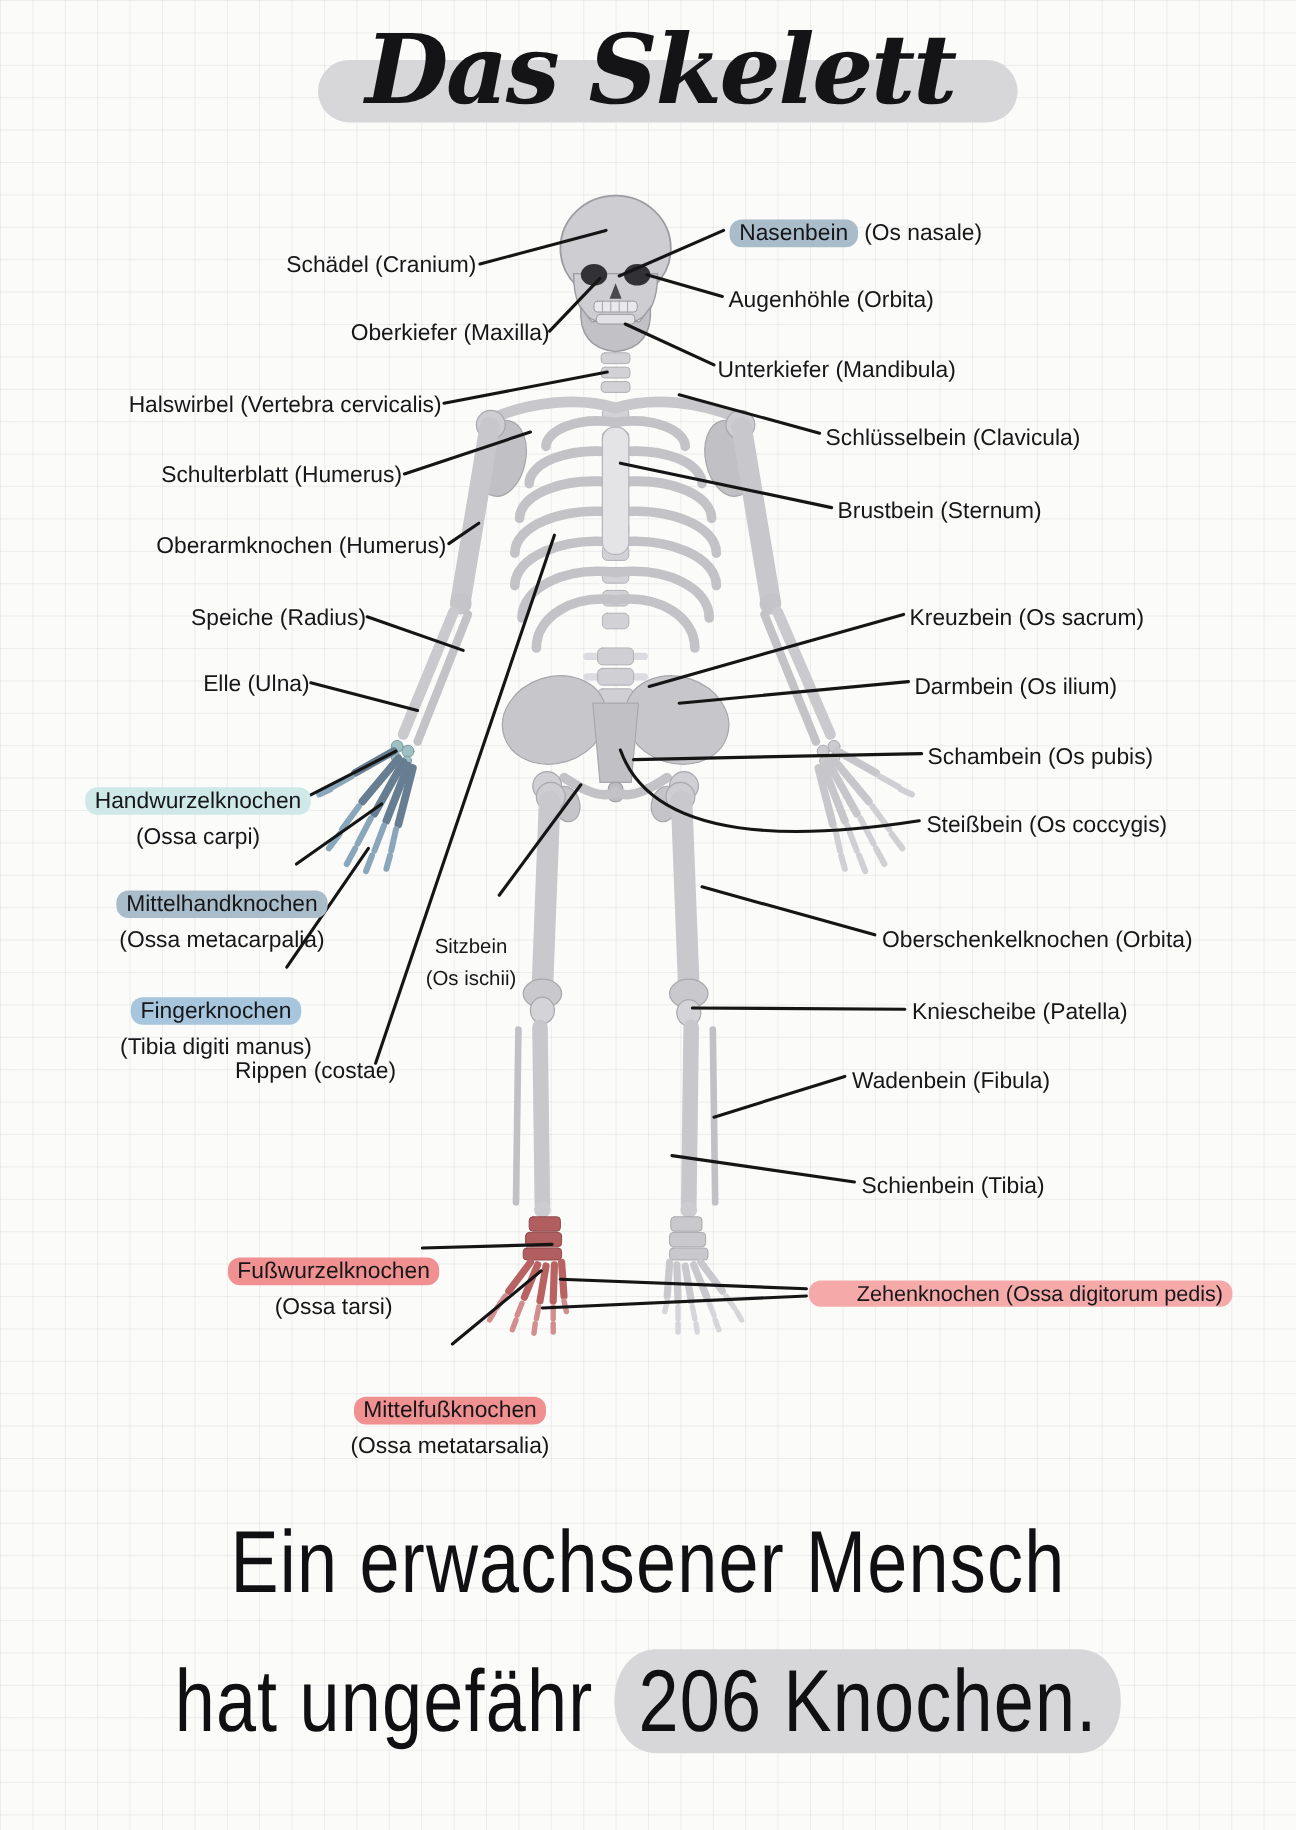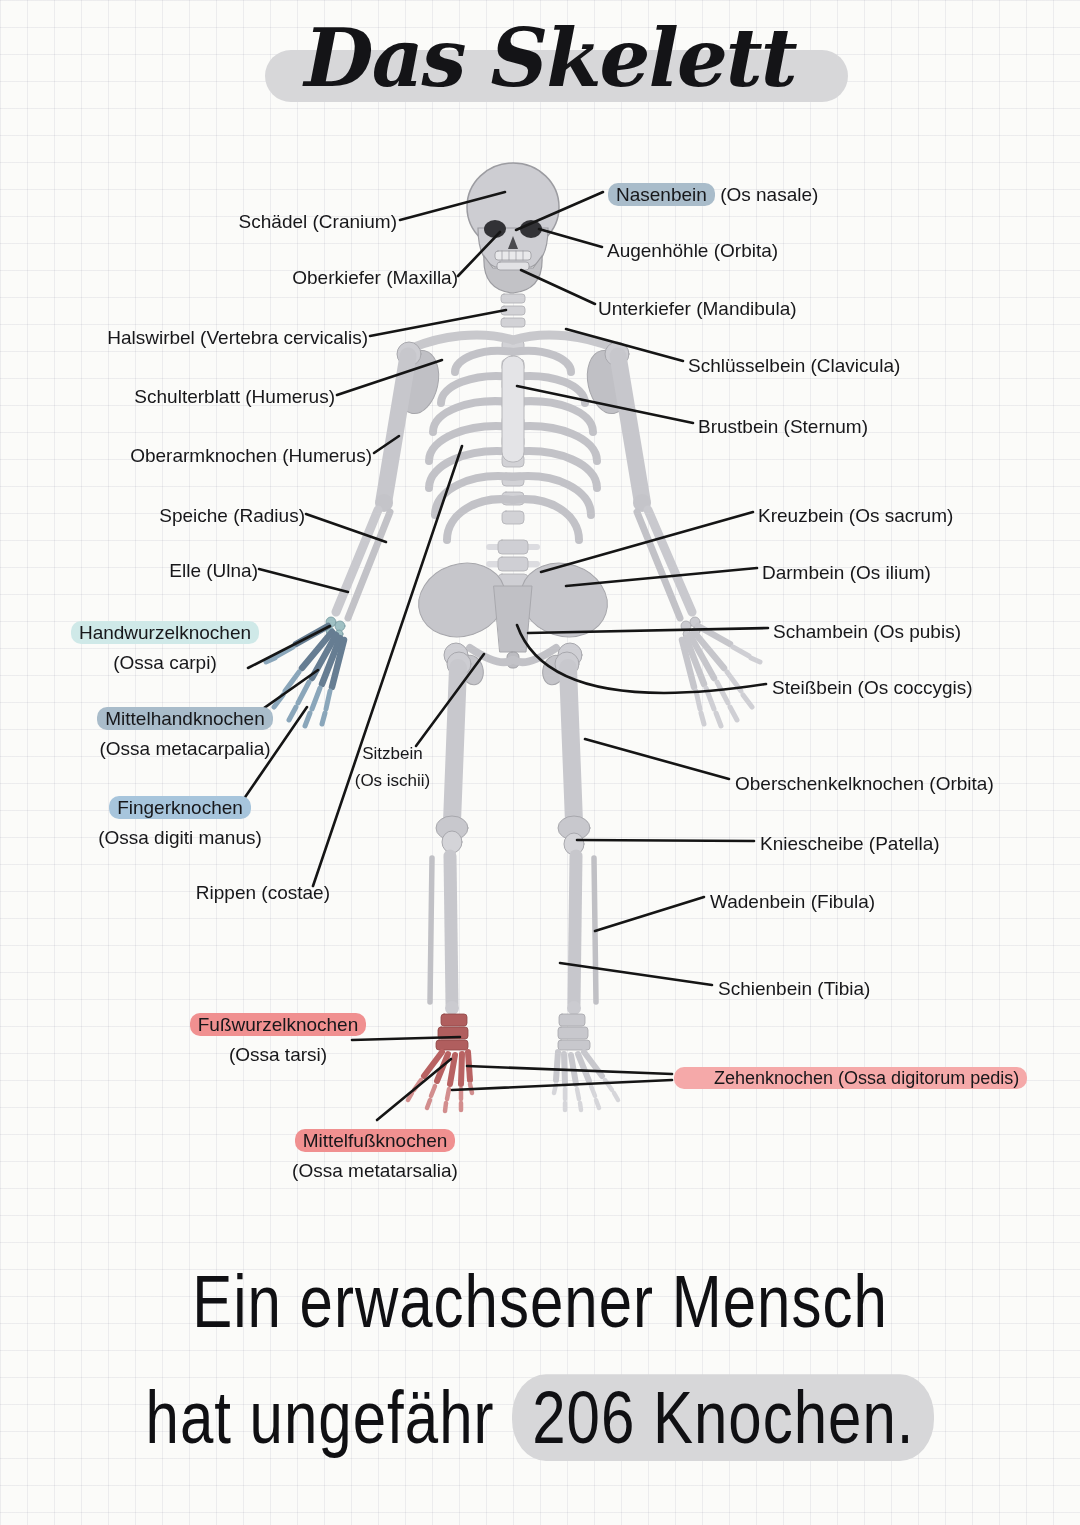--- a/index.html
+++ b/index.html
@@ -25,7 +25,7 @@
   .lbl{position:absolute;font-size:19px;line-height:30px;white-space:nowrap;color:#17171a;}
   .lbl.small{font-size:17px;line-height:27px;text-align:center;}
   .hl{border-radius:10px;padding:1px 8px;}
-  .ctr{text-align:center;white-space:normal;}
+  .ctr{text-align:center;white-space:normal;margin-top:35px;}
   .rgt{text-align:right;}
   
   .footer-line{

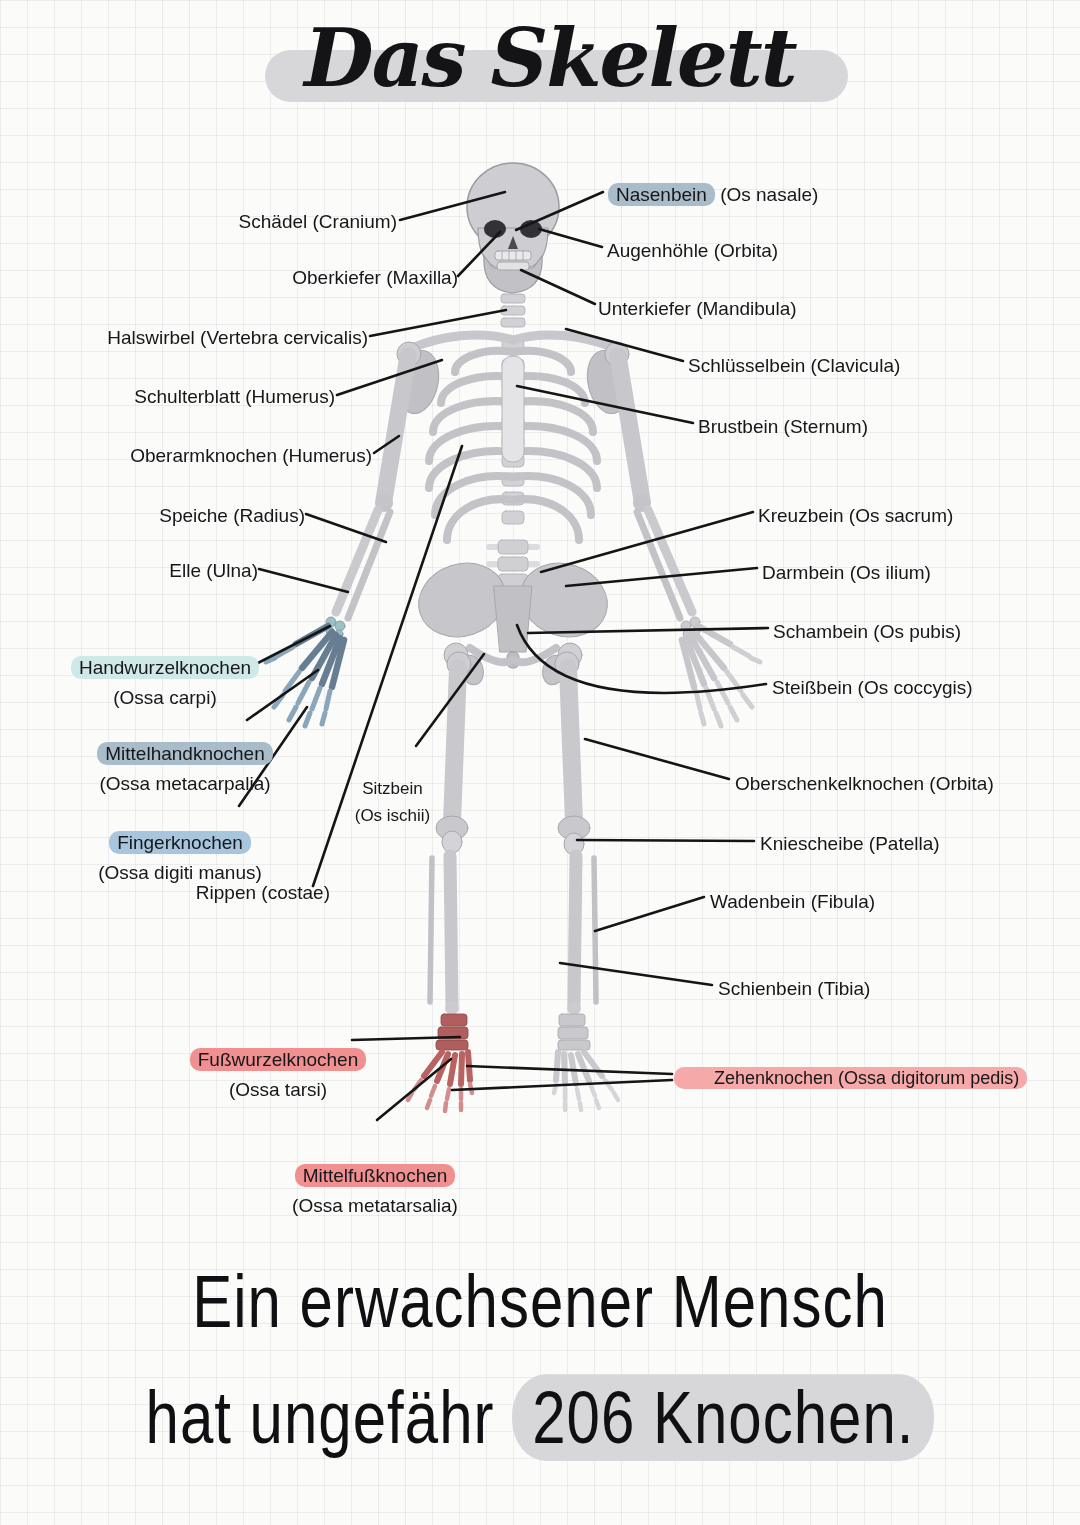--- a/index.html
+++ b/index.html
@@ -326,7 +326,7 @@
 </div>
 <div class="lbl ctr" style="left:85px;top:793px;width:190px">
   <div><span class="hl" style="background-color: rgb(167, 197, 220);">Fingerknochen</span></div>
-  <div>(Ossa digiti manus)</div>
+  <div>(Tibia digiti manus)</div>
 </div>
 
 <div class="lbl rgt" style="right:750px;top:878px"><span>Rippen</span> <span>(costae)</span></div>

